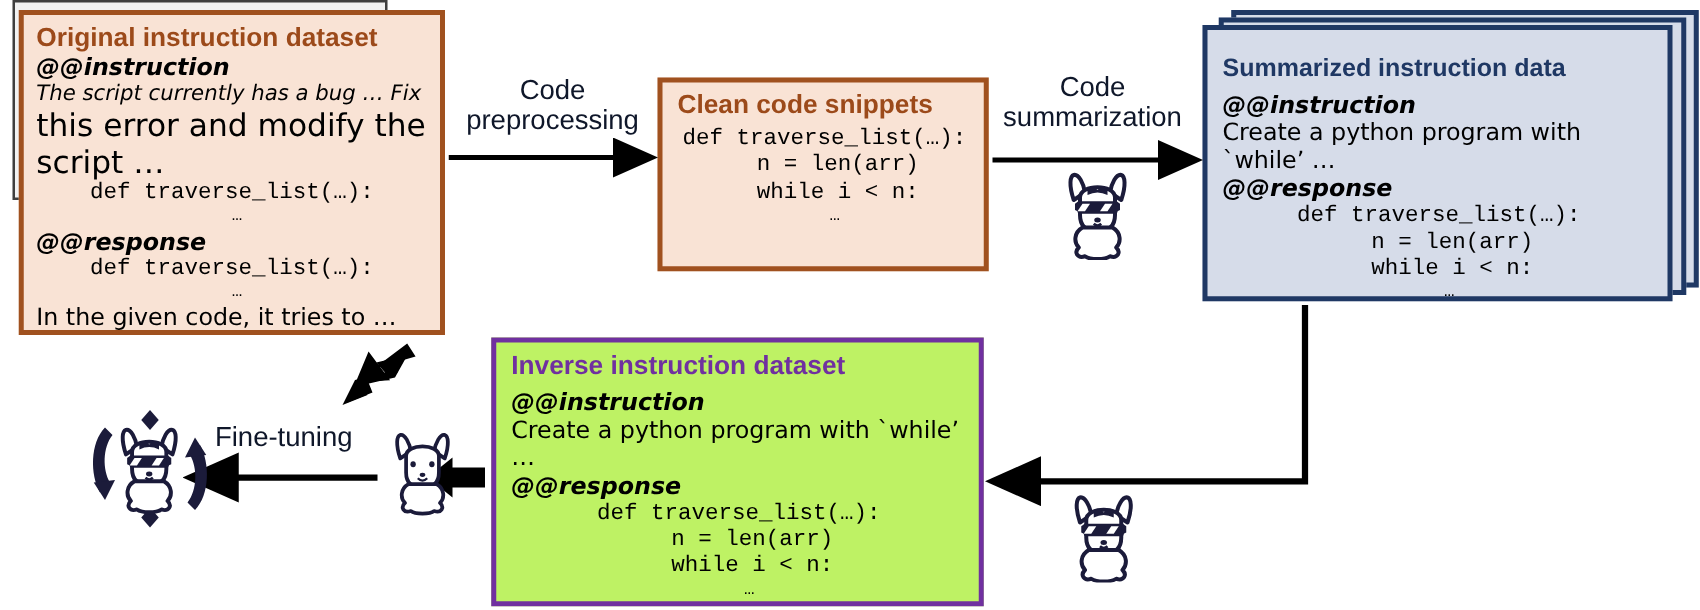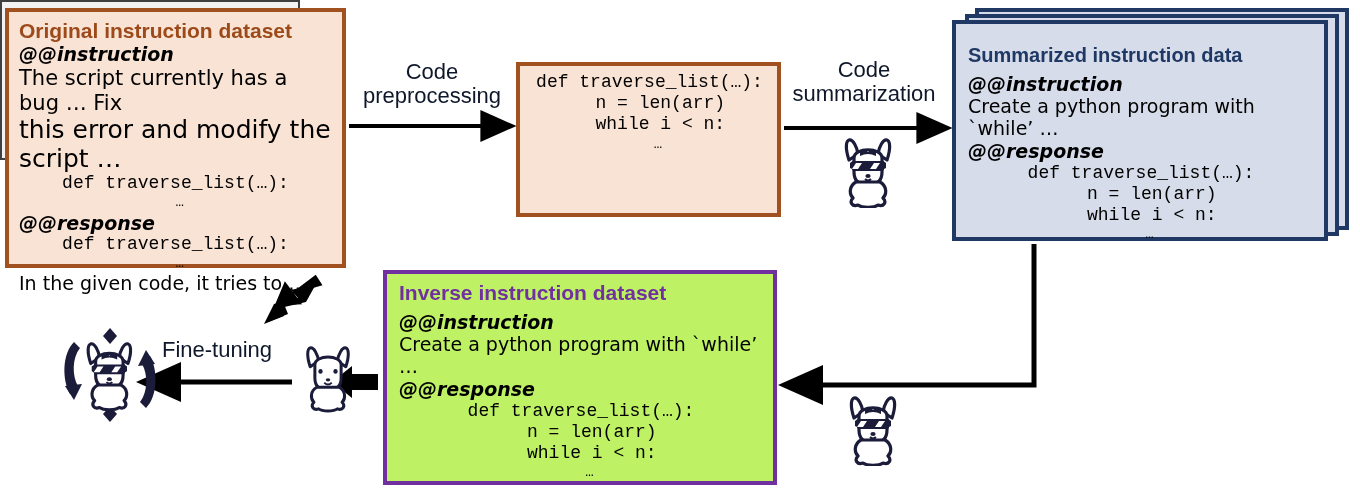--- a/index.html
+++ b/index.html
@@ -5,7 +5,7 @@
   html,body{margin:0;padding:0;background:#ffffff;}
   body{width:1360px;height:488px;position:relative;overflow:hidden;
        font-family:"Liberation Sans",sans-serif;}
-  .stage{position:absolute;left:0;top:0;width:1208px;height:488px;}
+  .stage{position:absolute;left:10px;top:0;width:1208px;height:488px;}
 
   
   .card{position:absolute;box-sizing:border-box;}

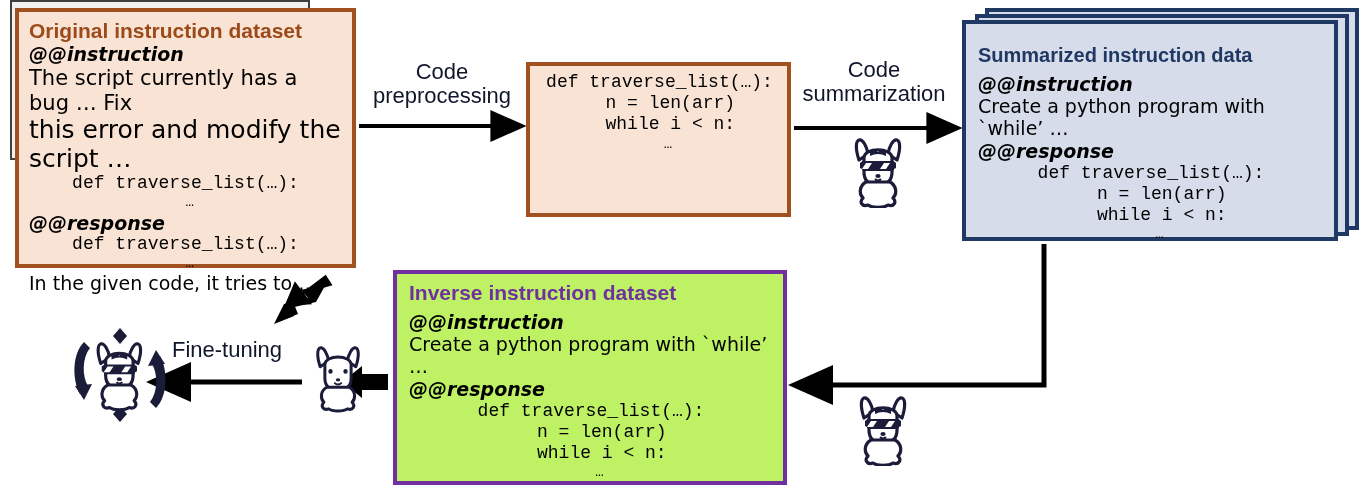--- a/index.html
+++ b/index.html
@@ -60,7 +60,7 @@
   <div class="card" id="orig">
     <div class="ttl">Original instruction dataset</div>
     <div class="lbl" style="font-size:19px;margin-bottom:1px;">@@instruction</div>
-    <div class="txt" style="font-size:21px;">The script currently has a bug … Fix</div>
+    <div class="txt" style="font-size:17px;font-style:italic;">The script currently has a bug … Fix</div>
     <div class="txt" style="font-size:25px;">this error and modify the script …</div>
     <div class="code" style="font-size:18px;">def traverse_list(…):</div>
     <div class="code" style="font-size:14px;"> …</div>

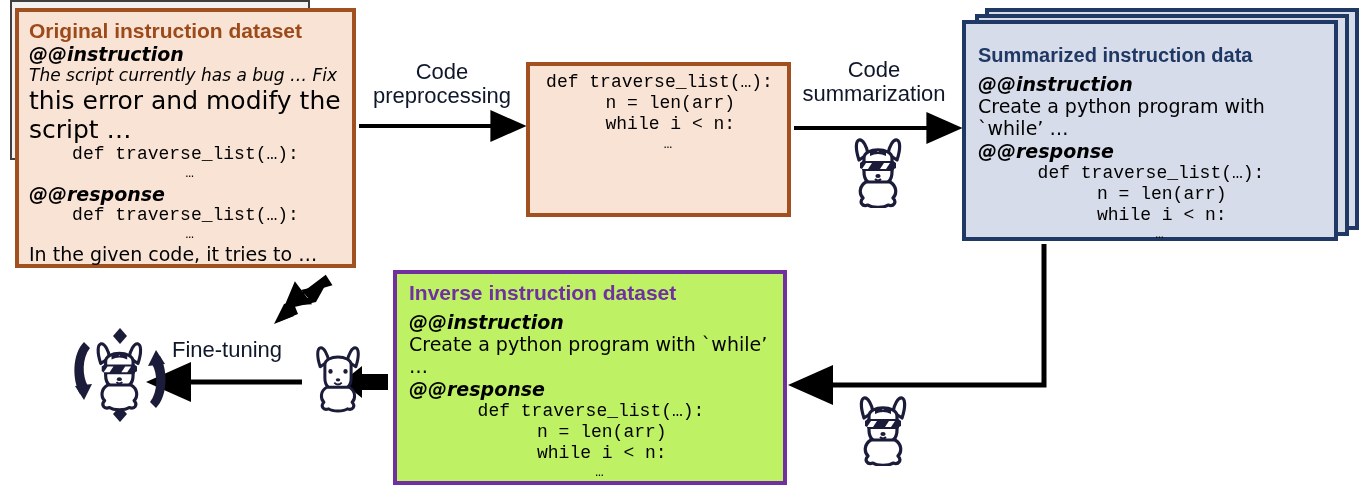--- a/index.html
+++ b/index.html
@@ -71,6 +71,7 @@
   </div>
 
   <div class="card" id="clean">
+    <div class="ttl">Clean code snippets</div>
     <div class="code" style="font-size:18px;">def traverse_list(…):</div>
     <div class="code" style="font-size:18px;">  n = len(arr)</div>
     <div class="code" style="font-size:18px;">  while i &lt; n:</div>

